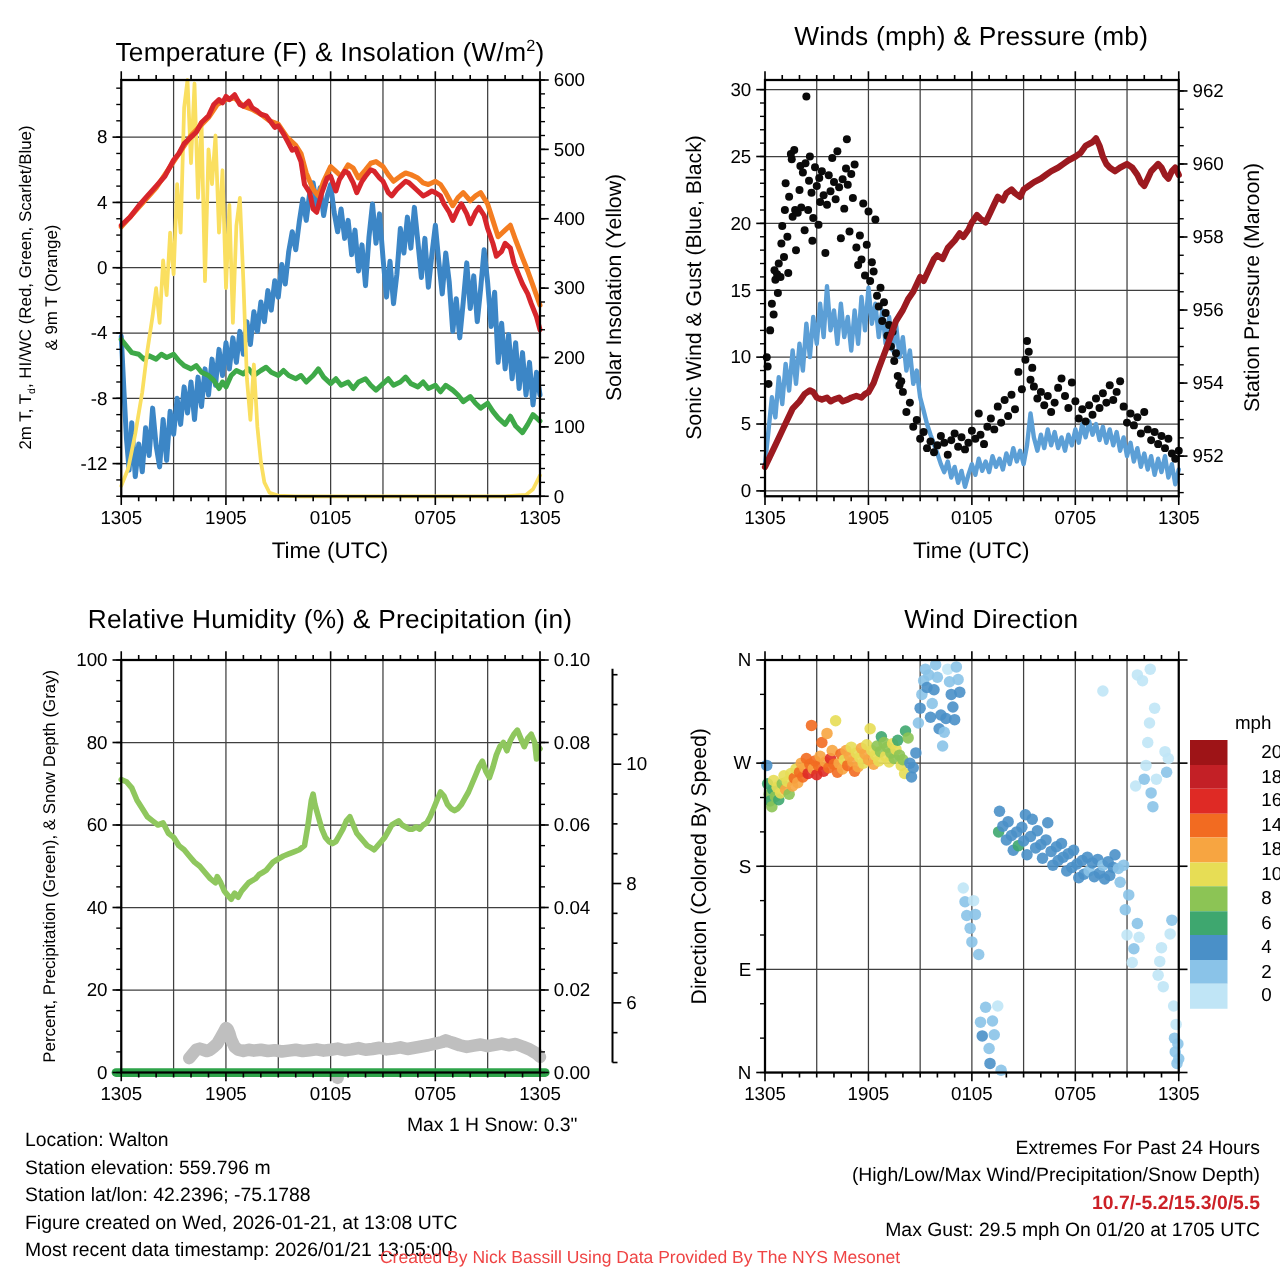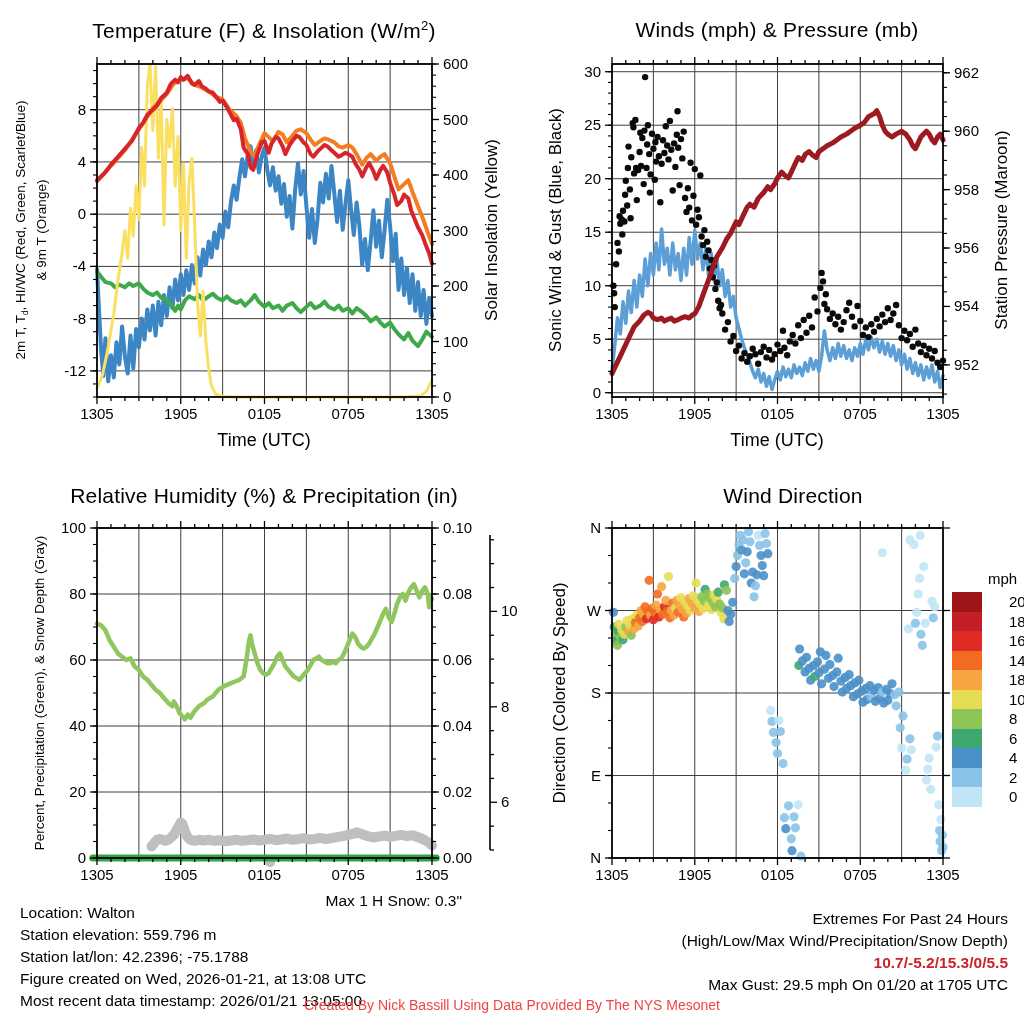--- a/index.html
+++ b/index.html
@@ -1023,7 +1023,7 @@
       </g>
     </svg>
 
-  <div class="abs ctitle" style="left:264px;top:18px"><span>Temperature (F) &amp; Insolation (W/m</span><span class="sup">2</span><span>)</span></div>
+  <div class="abs ctitle" style="left:264px;top:29px"><span>Temperature (F) &amp; Insolation (W/m</span><span class="sup">2</span><span>)</span></div>
   <div class="abs rot axlab-small" style="left:31px;top:230px">
     <div><span>2m T, T</span><span class="sub">d</span><span>, HI/WC (Red, Green, Scarlet/Blue)</span></div>
     <div>&amp; 9m T (Orange)</div>

